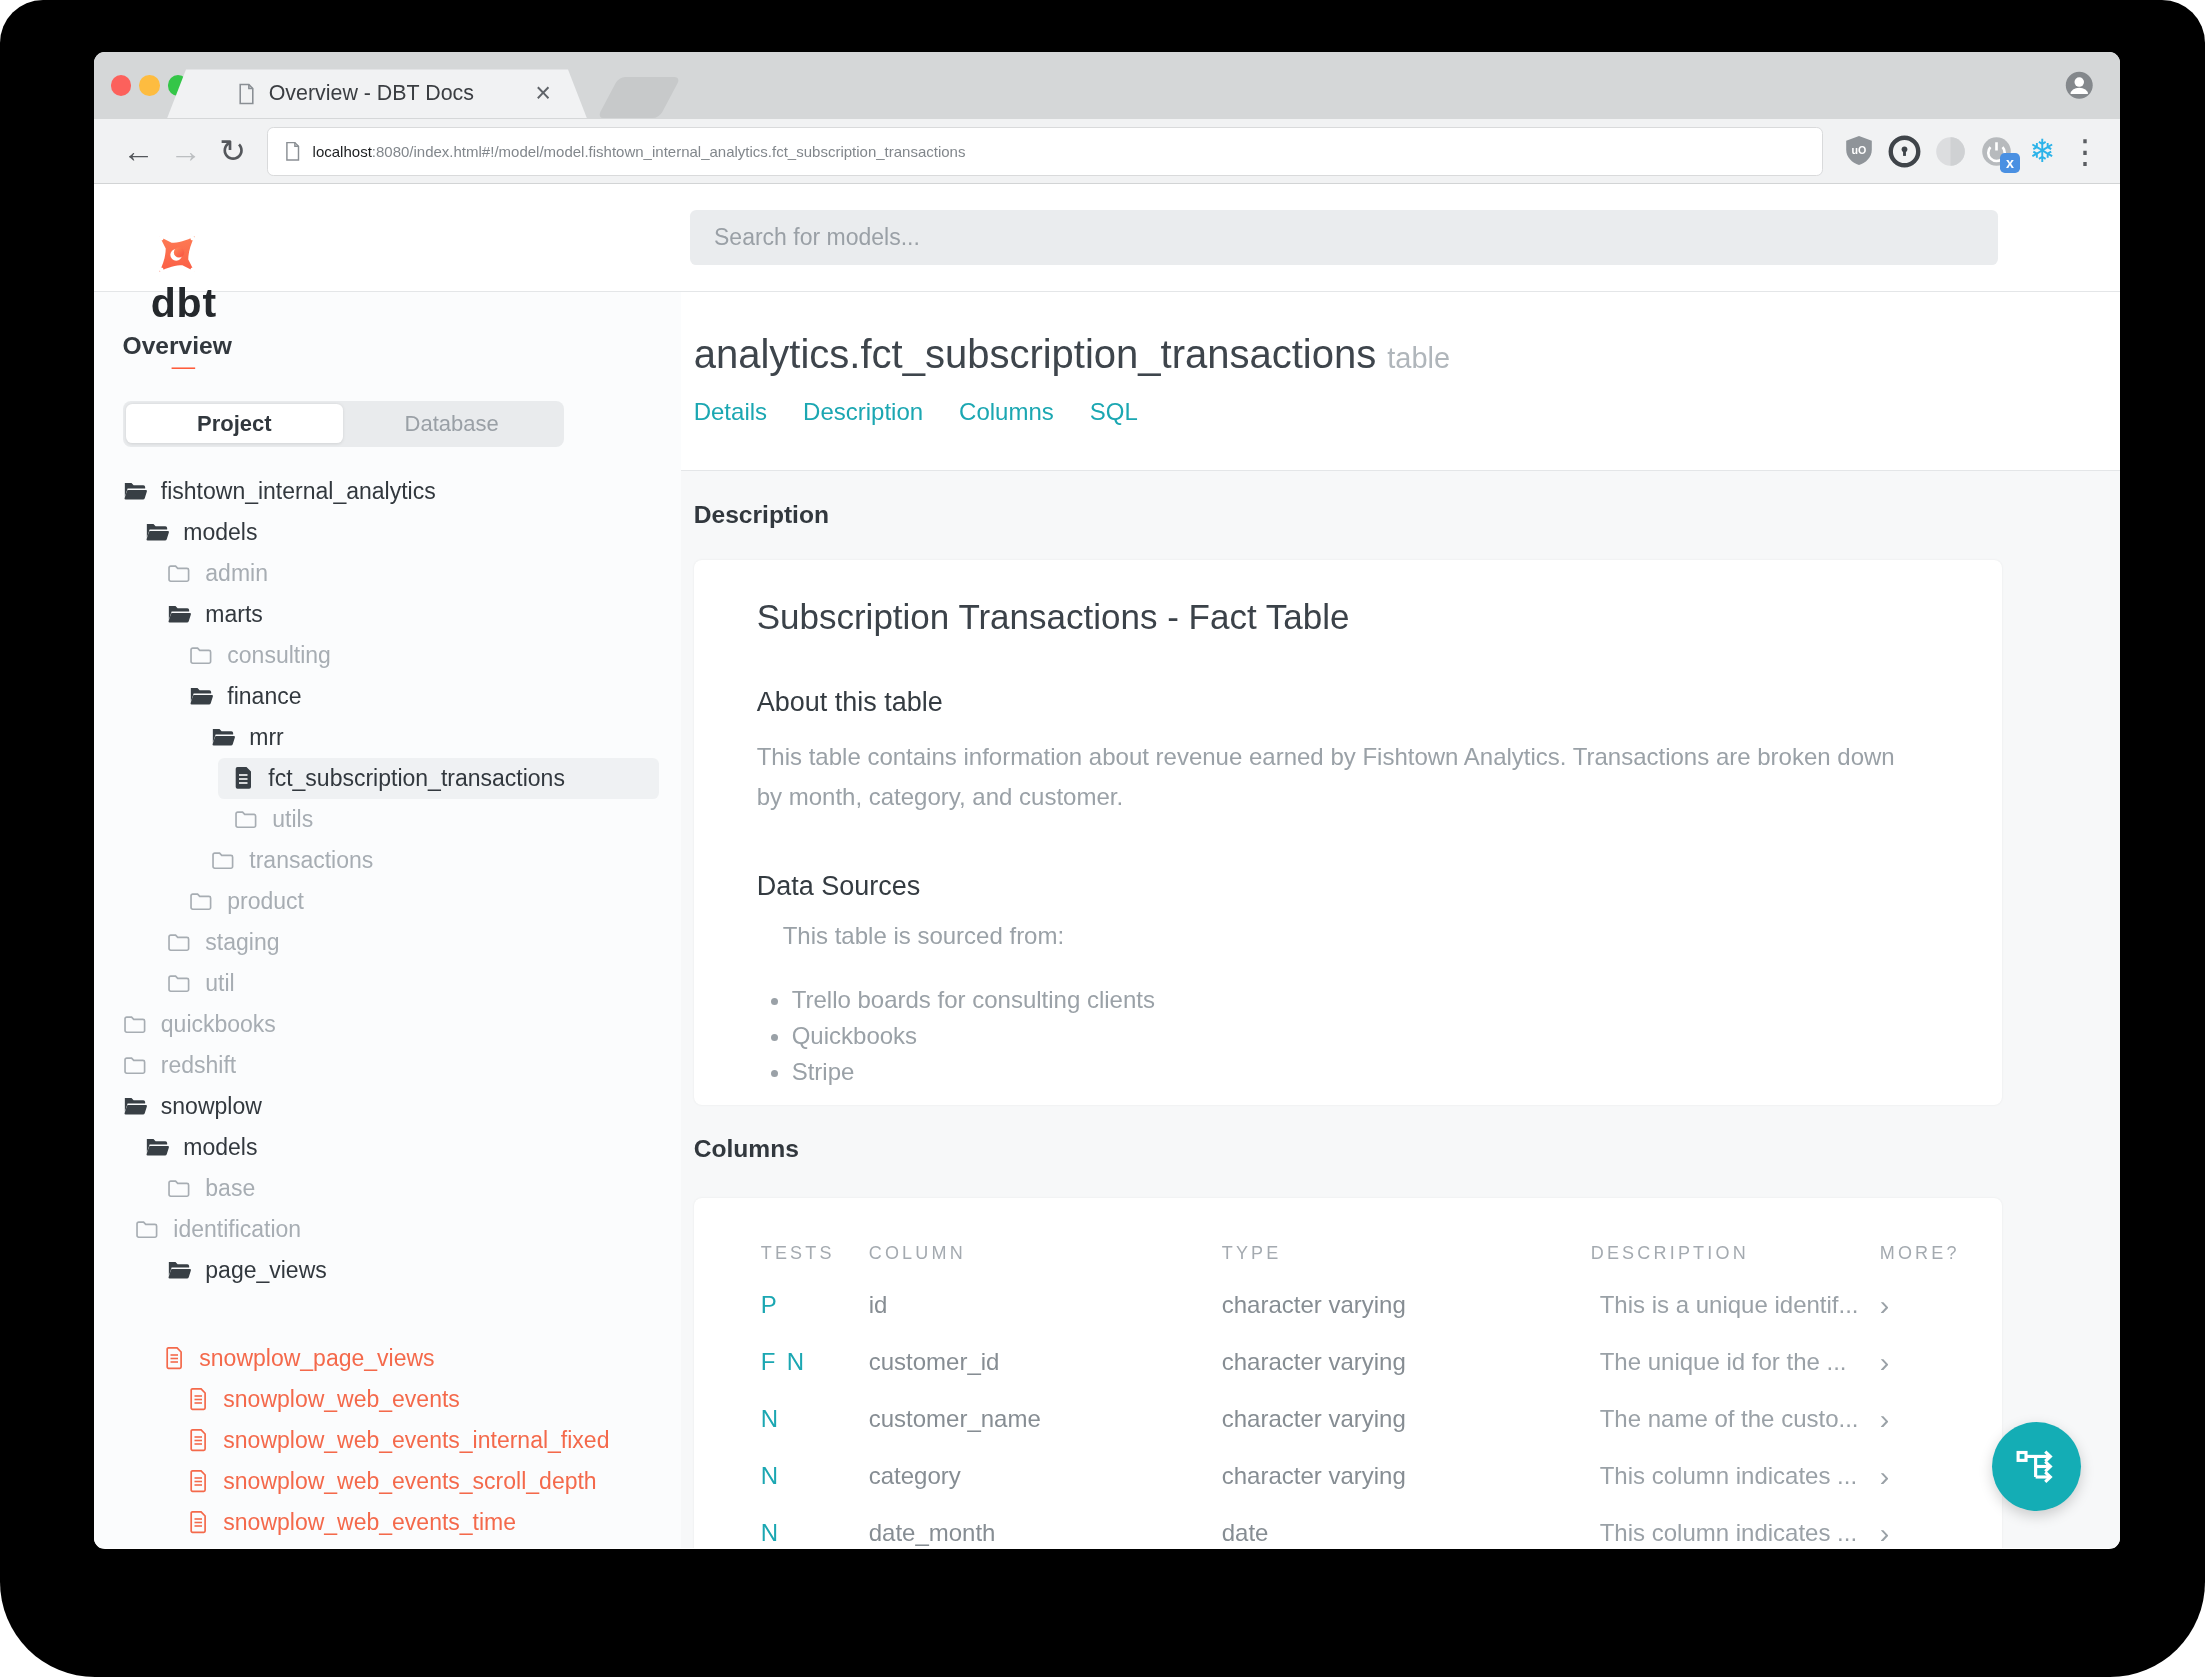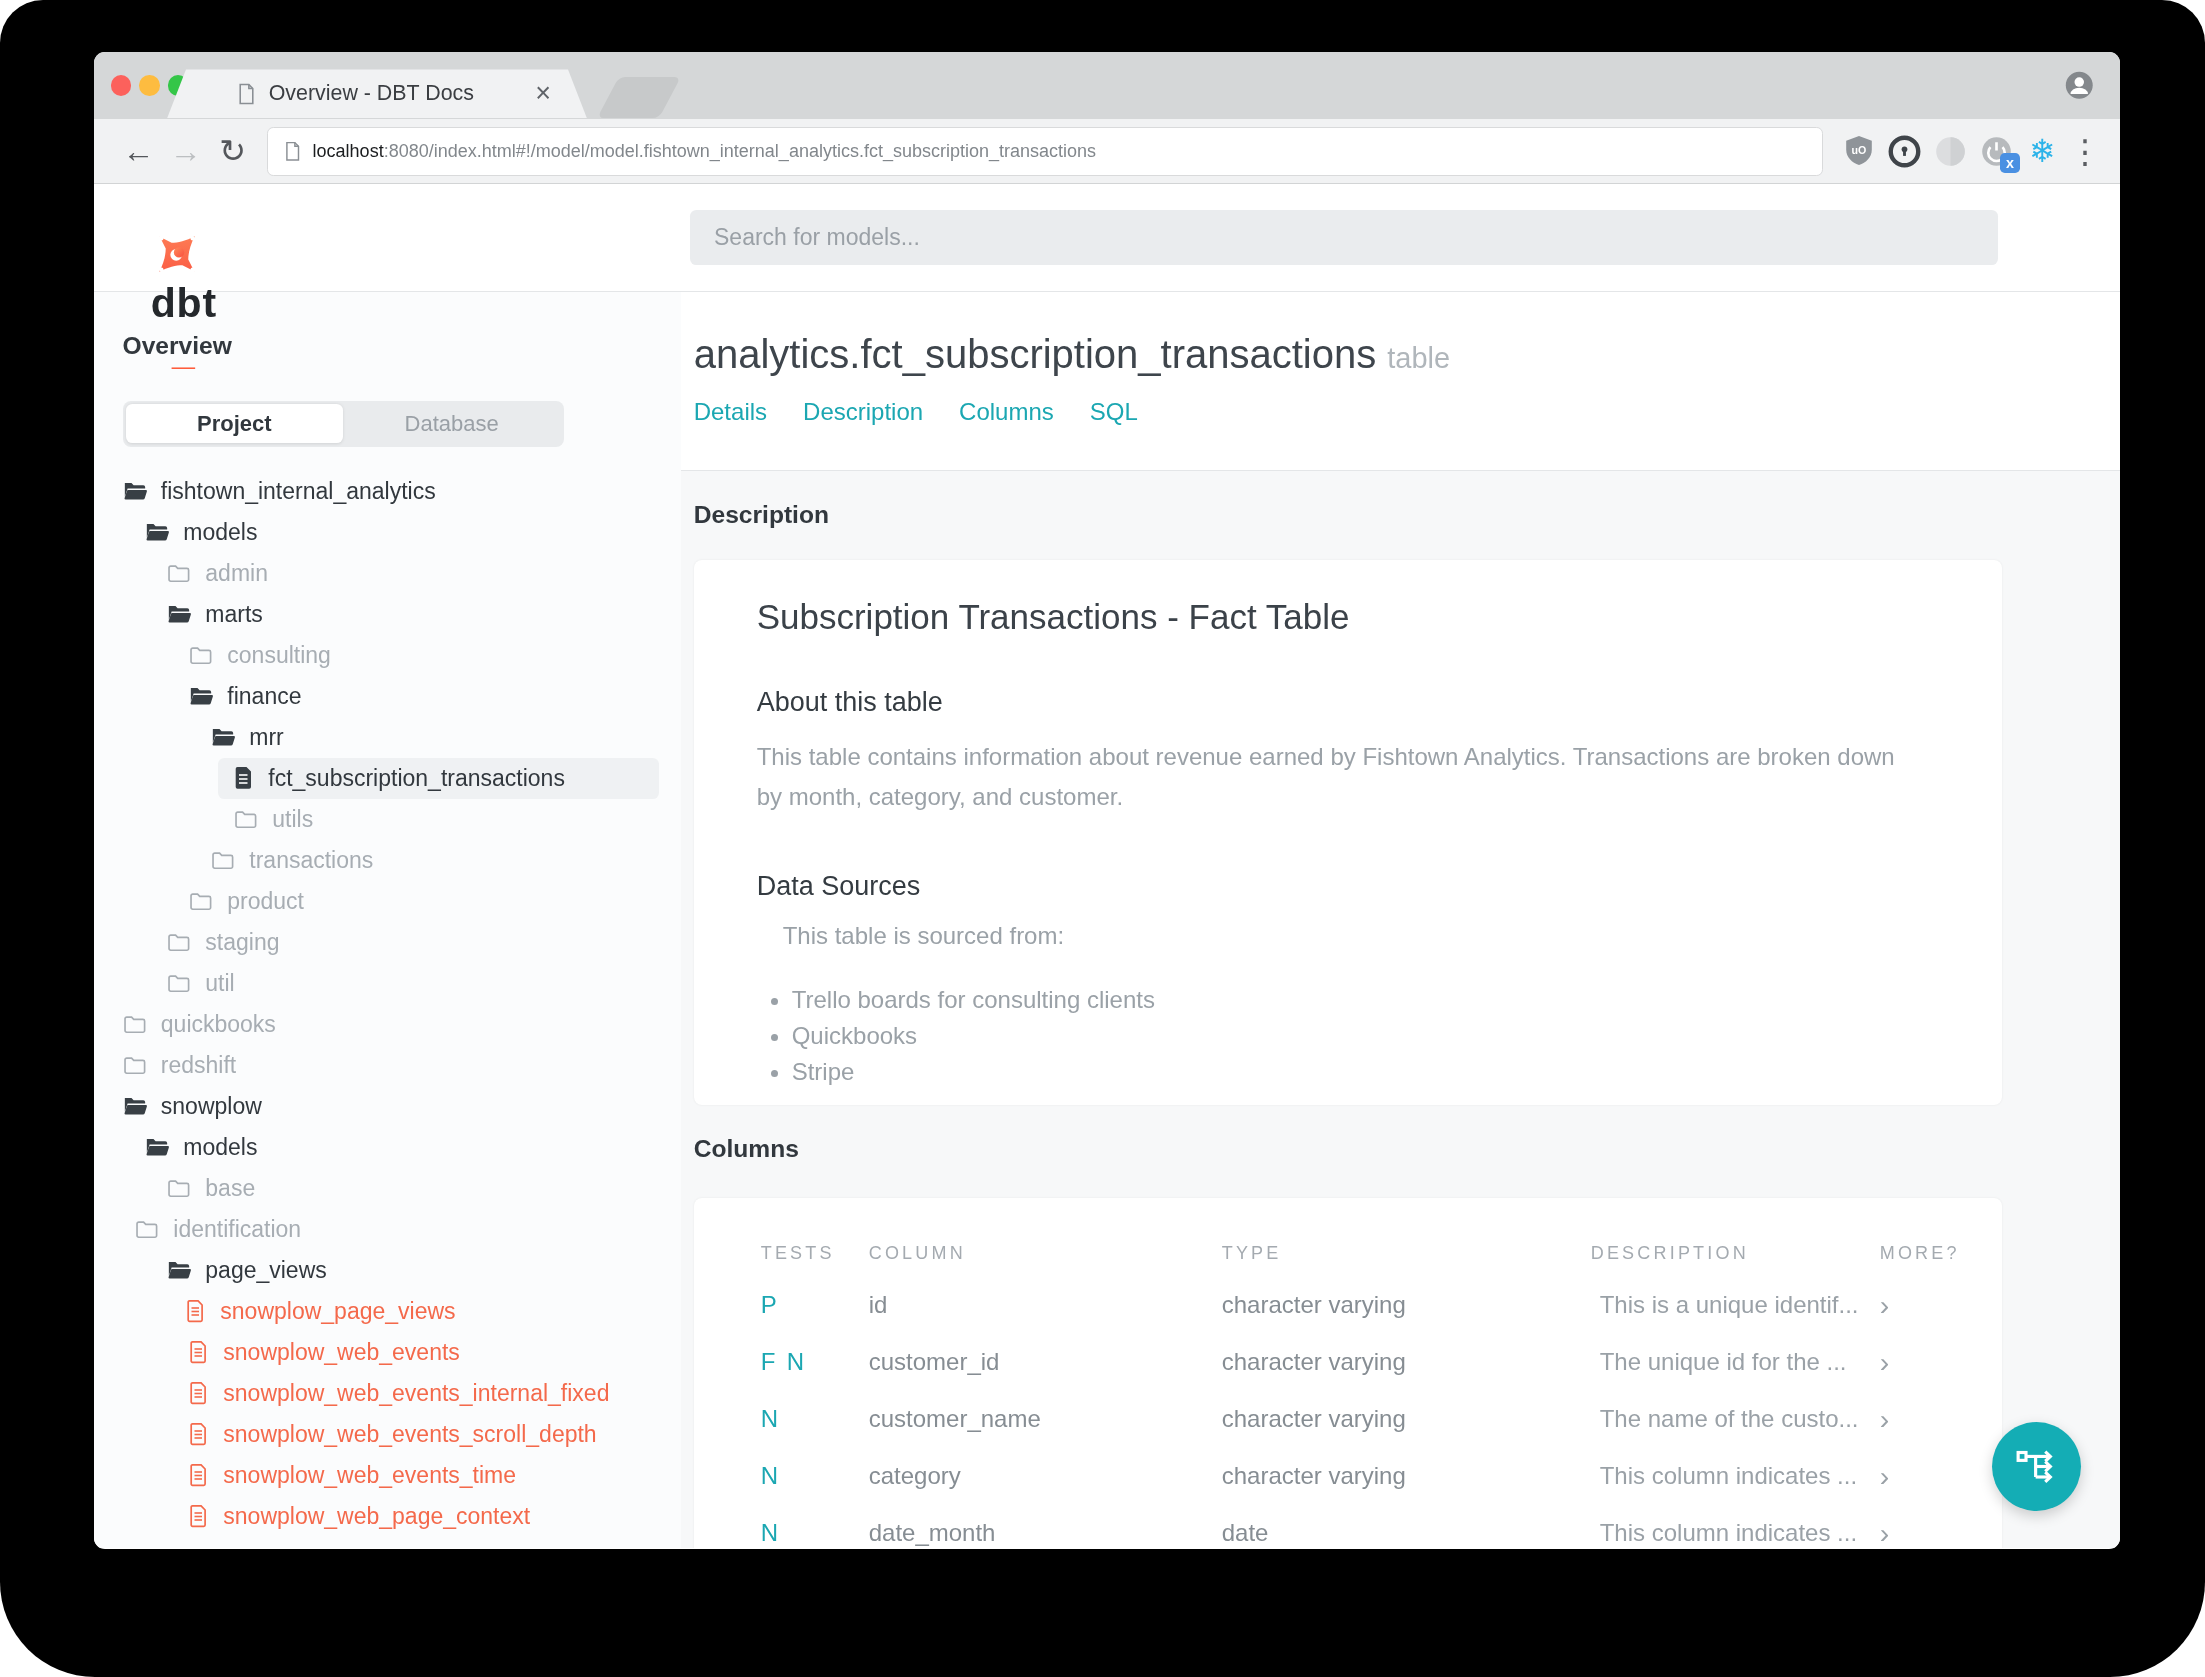--- a/index.html
+++ b/index.html
@@ -29,7 +29,7 @@
   .navbtn.disabled { color:#bcbfc1; }
   .urlbar { margin-left:11px; width:1581px; height:49px; background:#fff; border:0.8px solid #d9dadb; border-radius:6.3px;
             display:flex; align-items:center; padding:0 16px; overflow:hidden; }
-  .urltext { font-size:18px; white-space:nowrap; margin-left:11px; overflow:hidden; }
+  .urltext { font-size:15px; white-space:nowrap; margin-left:11px; overflow:hidden; }
   .urlhost { color:#1b1d1f; } .urlrest { color:#82878c; }
   .extrow { display:flex; align-items:center; margin-left:16px; gap:4.8px; }
   .ext { width:41px; height:41px; display:flex; align-items:center; justify-content:center; position:relative; }

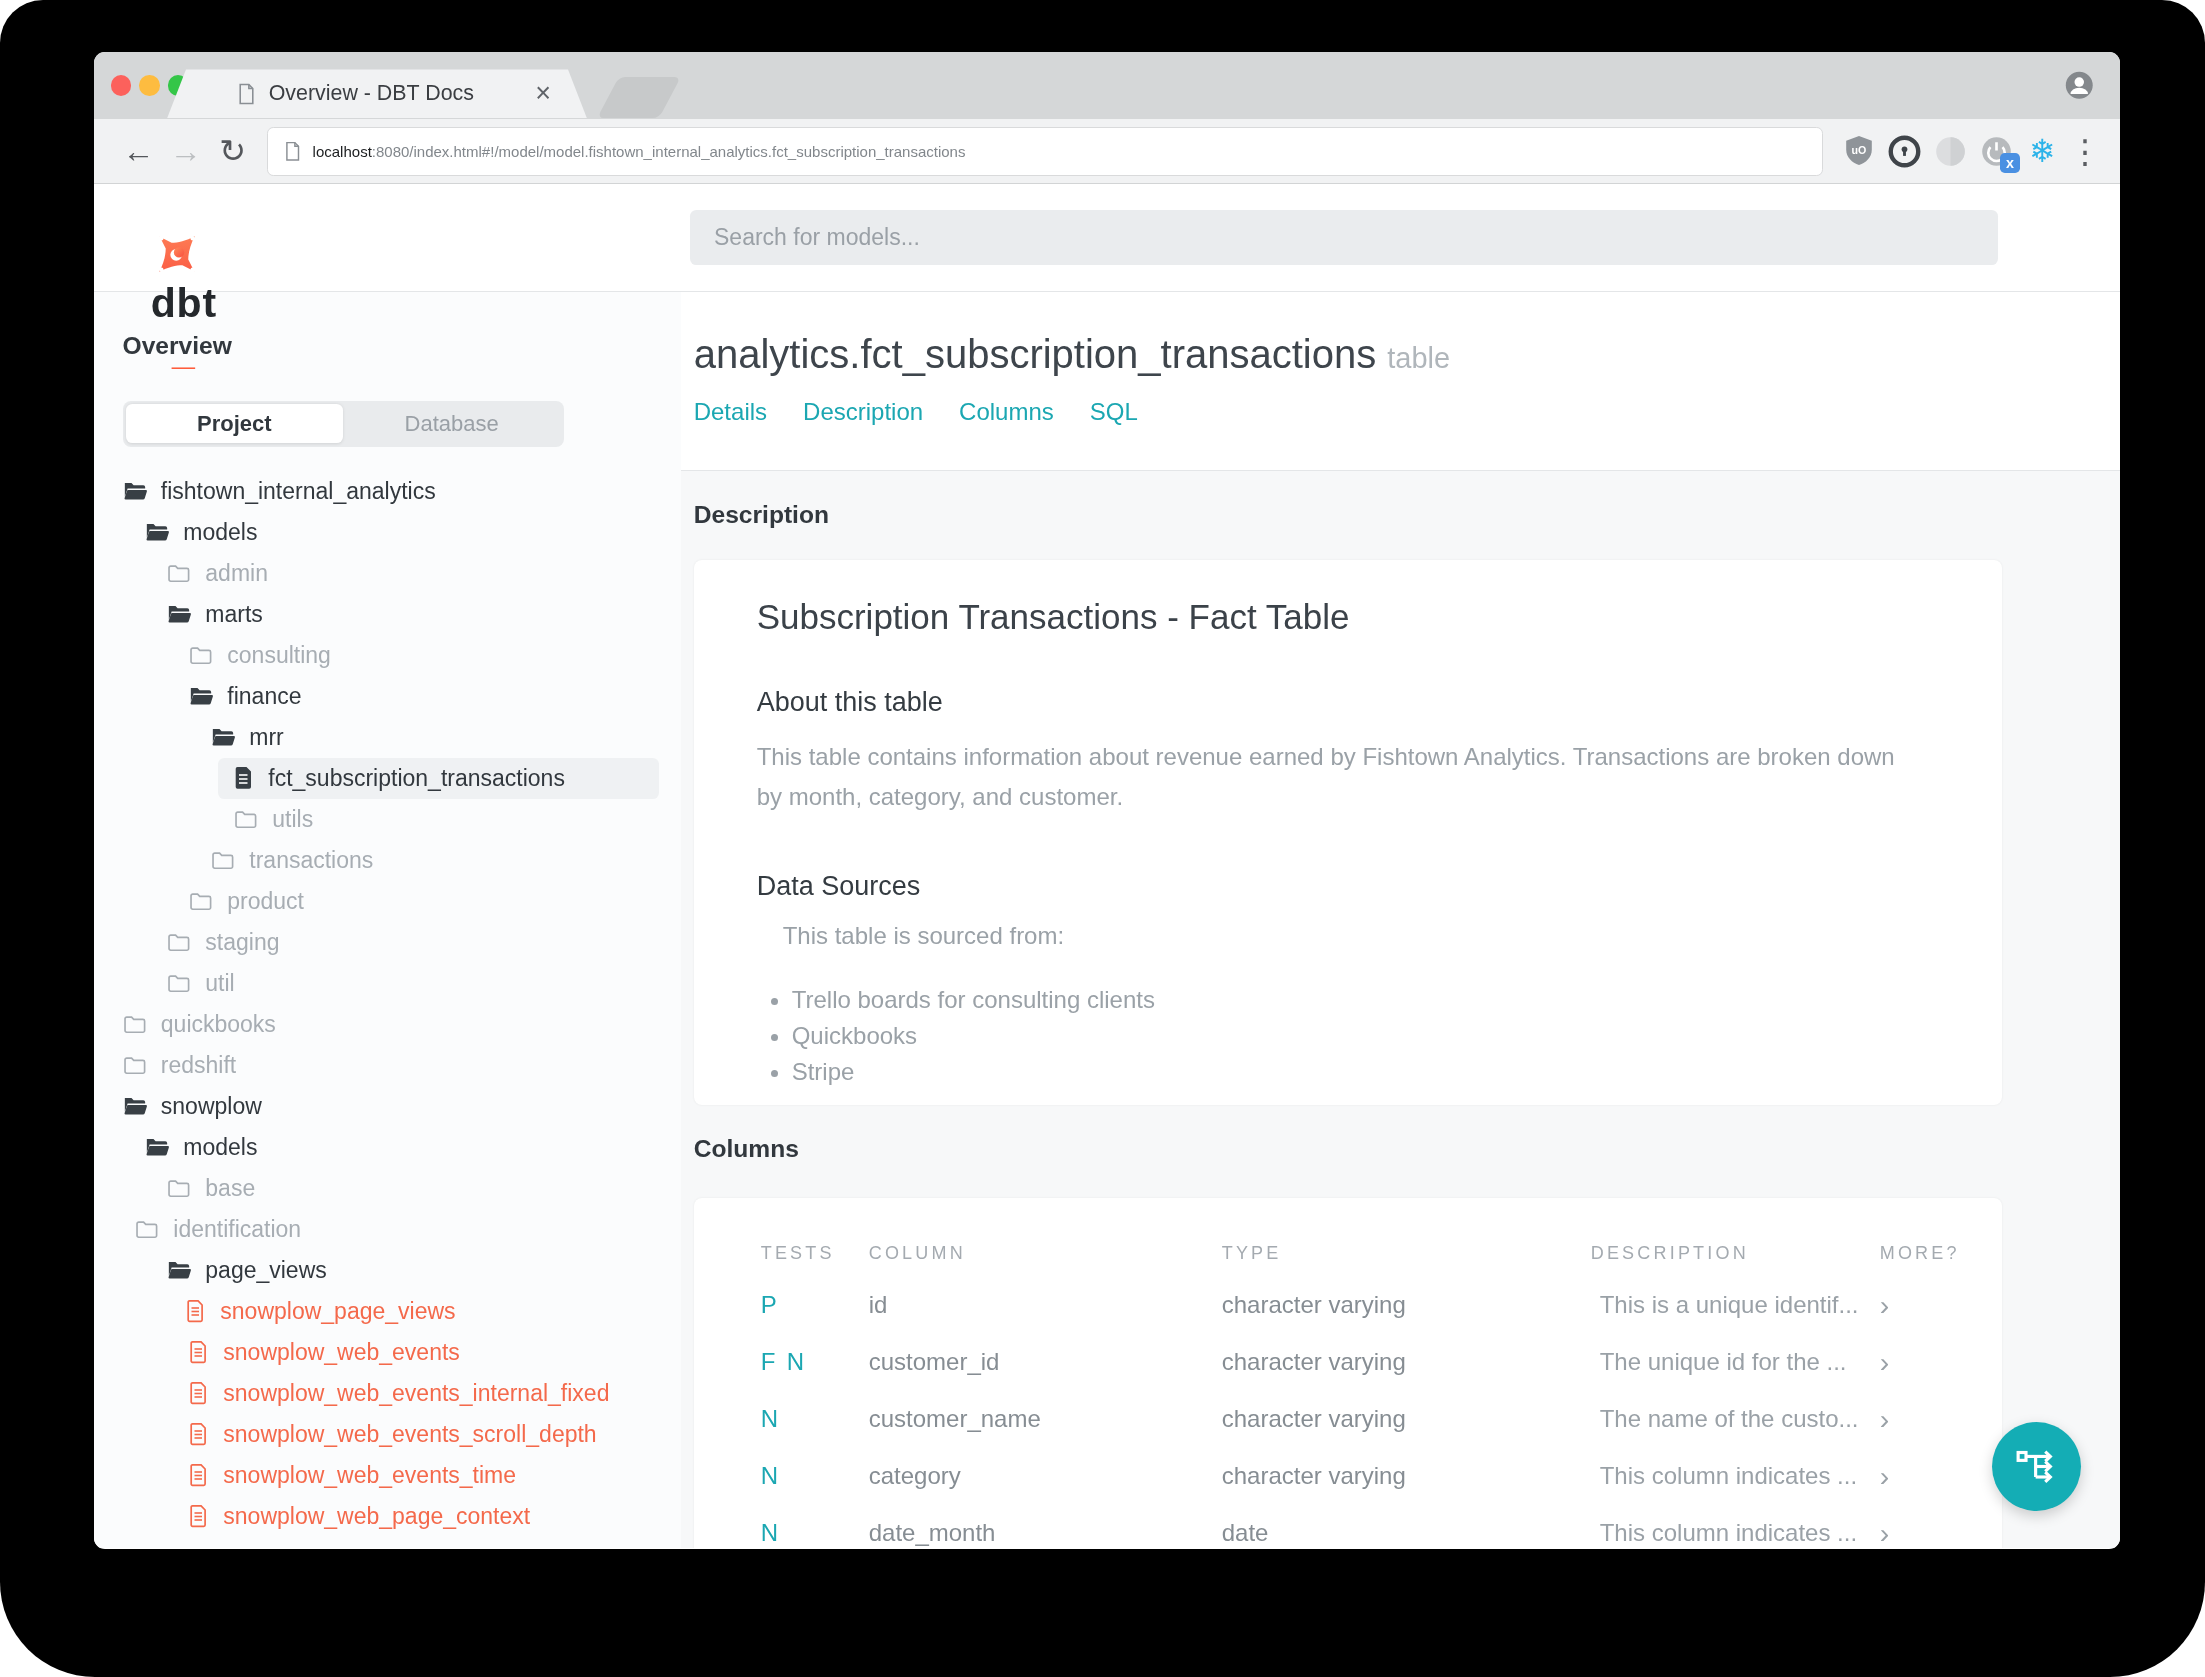--- a/index.html
+++ b/index.html
@@ -384,7 +384,7 @@
 </span>
               <span class="tlabel">page_views</span>
             </div>
-            <div class="trow tone-red" style="padding-left: 92px;">
+            <div class="trow tone-red" style="padding-left: 71px; margin-top: 47px;">
               <span class="ticon">
   <svg viewBox="0 0 20 24" width="20" height="24" xmlns="http://www.w3.org/2000/svg">
     <path fill="none" stroke="currentColor" stroke-width="1.7" d="M3.5 1.8h8.6l4 4.2V21a1.3 1.3 0 0 1-1.3 1.3H3.5A1.3 1.3 0 0 1 2.2 21V3.1a1.3 1.3 0 0 1 1.3-1.3z"></path>

